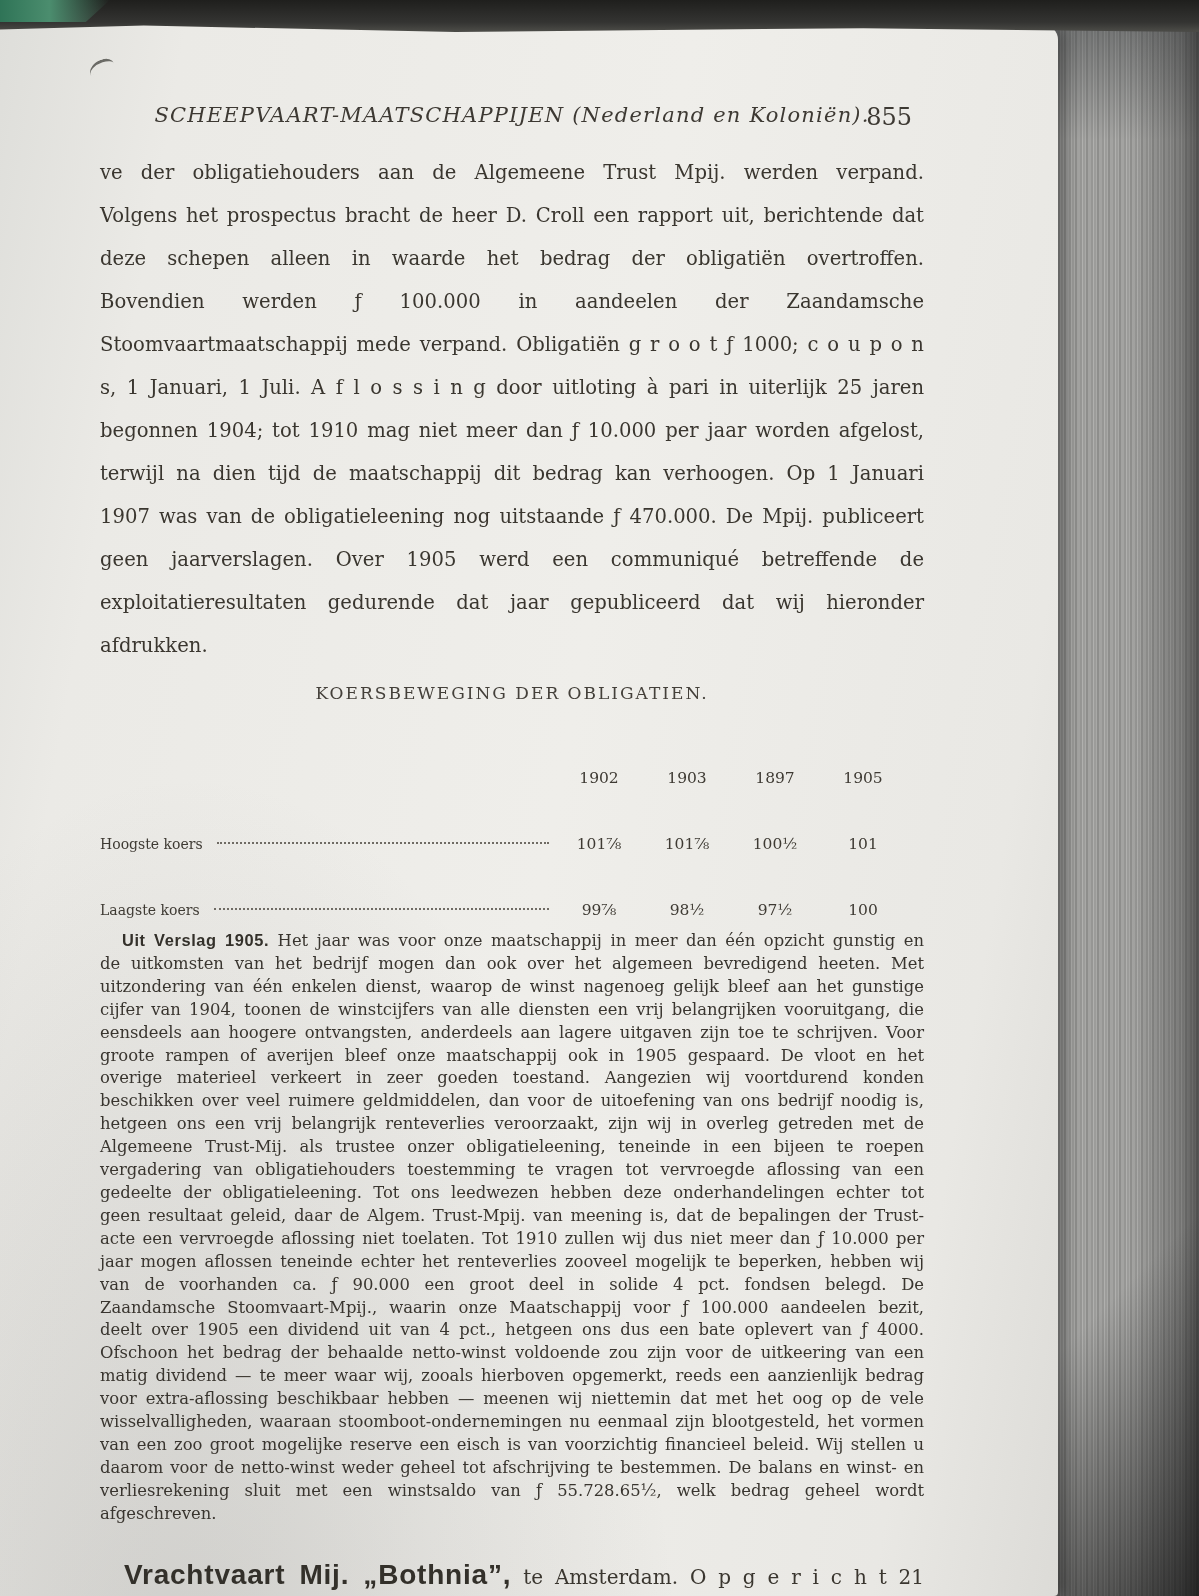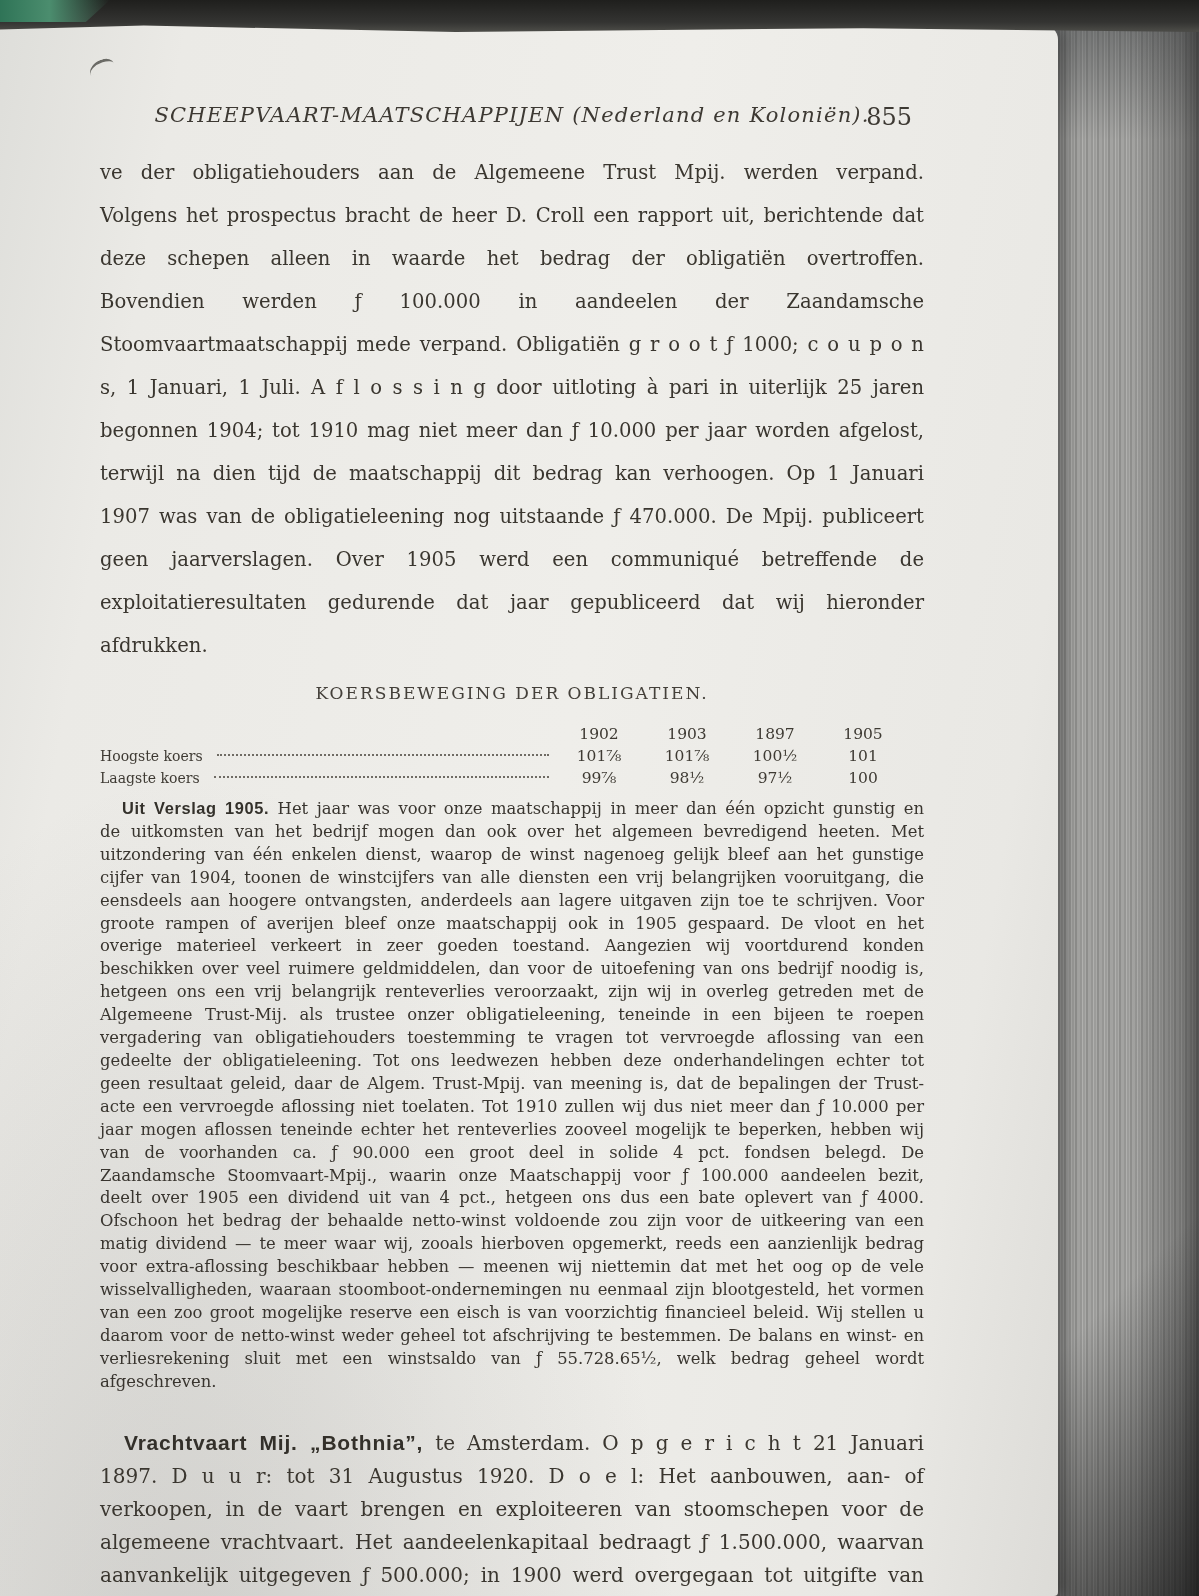--- a/index.html
+++ b/index.html
@@ -79,7 +79,7 @@
   .krow{display:grid;grid-template-columns:455px 88px 88px 88px 88px;align-items:end;line-height:22px;}
   .krow .labelcell{display:flex;align-items:center;font-size:14px;}
   .krow .leader{flex:1;margin:0 6px 4px 14px;border-bottom:2px dotted #6f6b64;height:1px;}
-  .krow .val{text-align:center;font-size:15.5px;}
+  .krow .val{text-align:center;font-size:15.5px;margin-top:44px;}
   .koers .note{
     text-align:center;font-size:20px;margin-top:10px;color:#39352f;word-spacing:2px;
   }

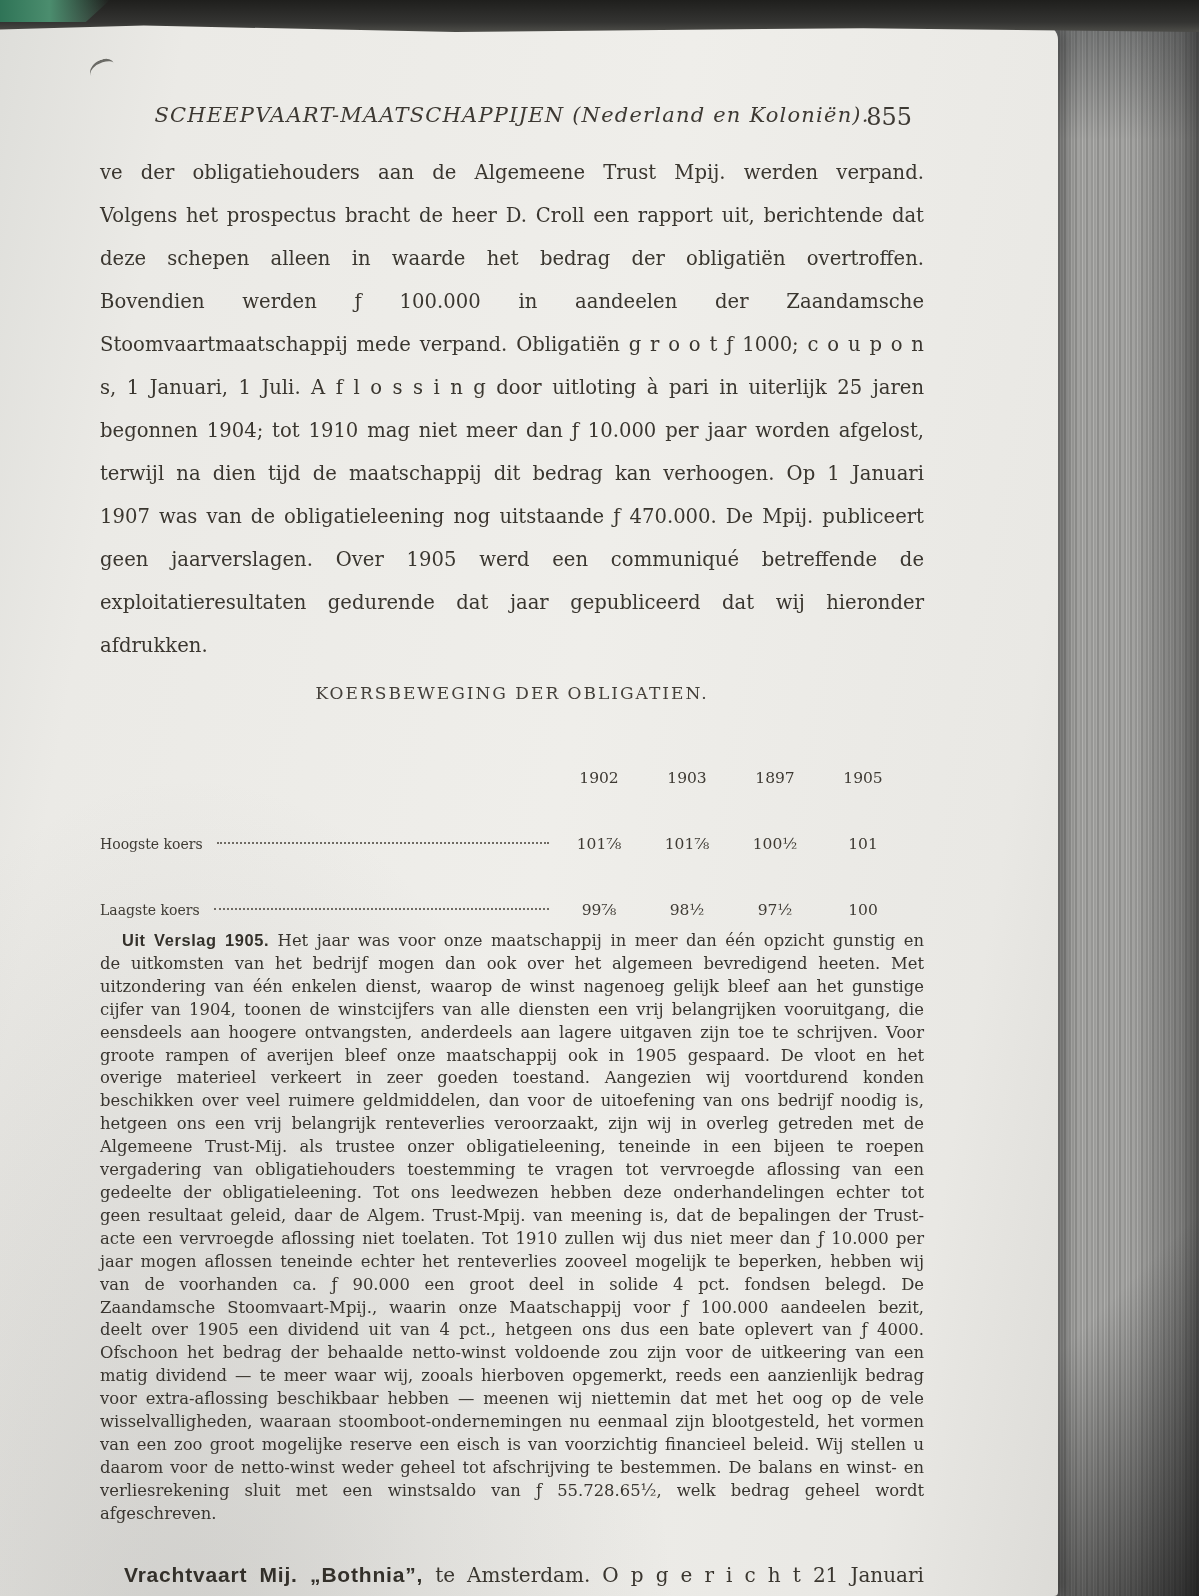--- a/index.html
+++ b/index.html
@@ -95,7 +95,7 @@
     margin-top:32px;font-size:20px;line-height:33px;text-align:justify;
     word-spacing:2.5px;color:#3a362f;text-indent:24px;
   }
-  .section .lead-bold{font-size:21px;letter-spacing:.8px;margin-top:32px;}
+  .section .lead-bold{font-size:28px;letter-spacing:.8px;margin-top:32px;}
   .section .inline-bold{
     font-family:"Liberation Sans", sans-serif;font-weight:normal;font-size:20px;
     letter-spacing:.8px;color:#33302a;

